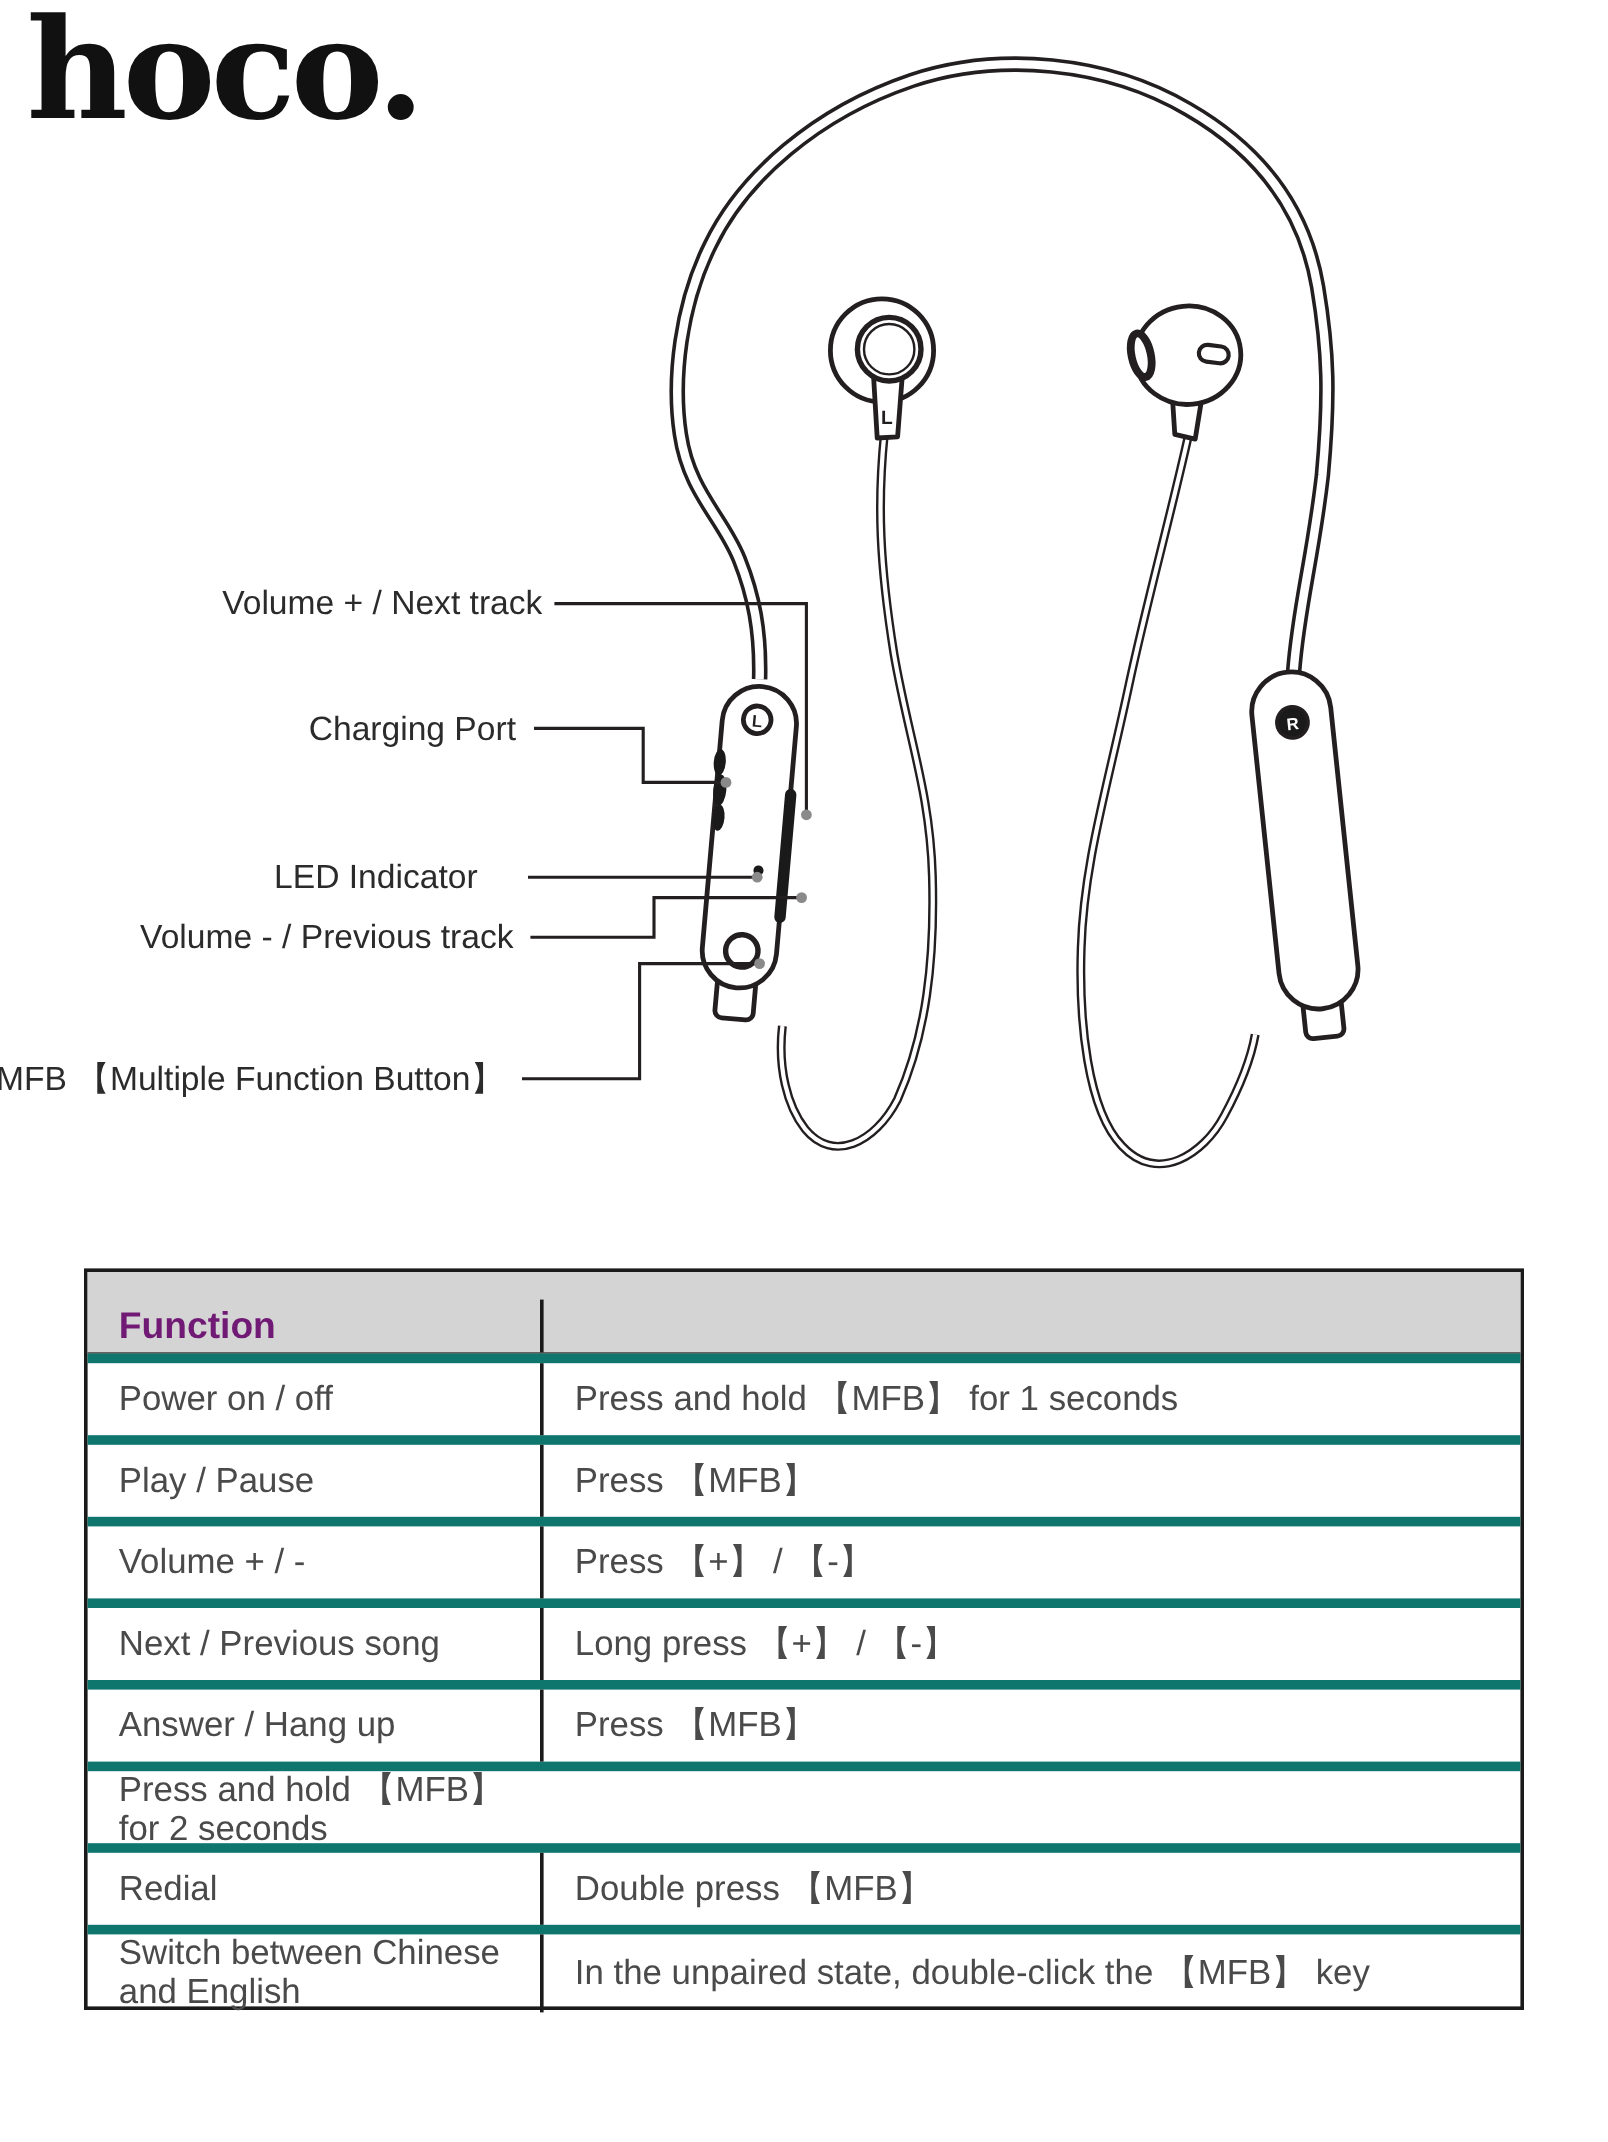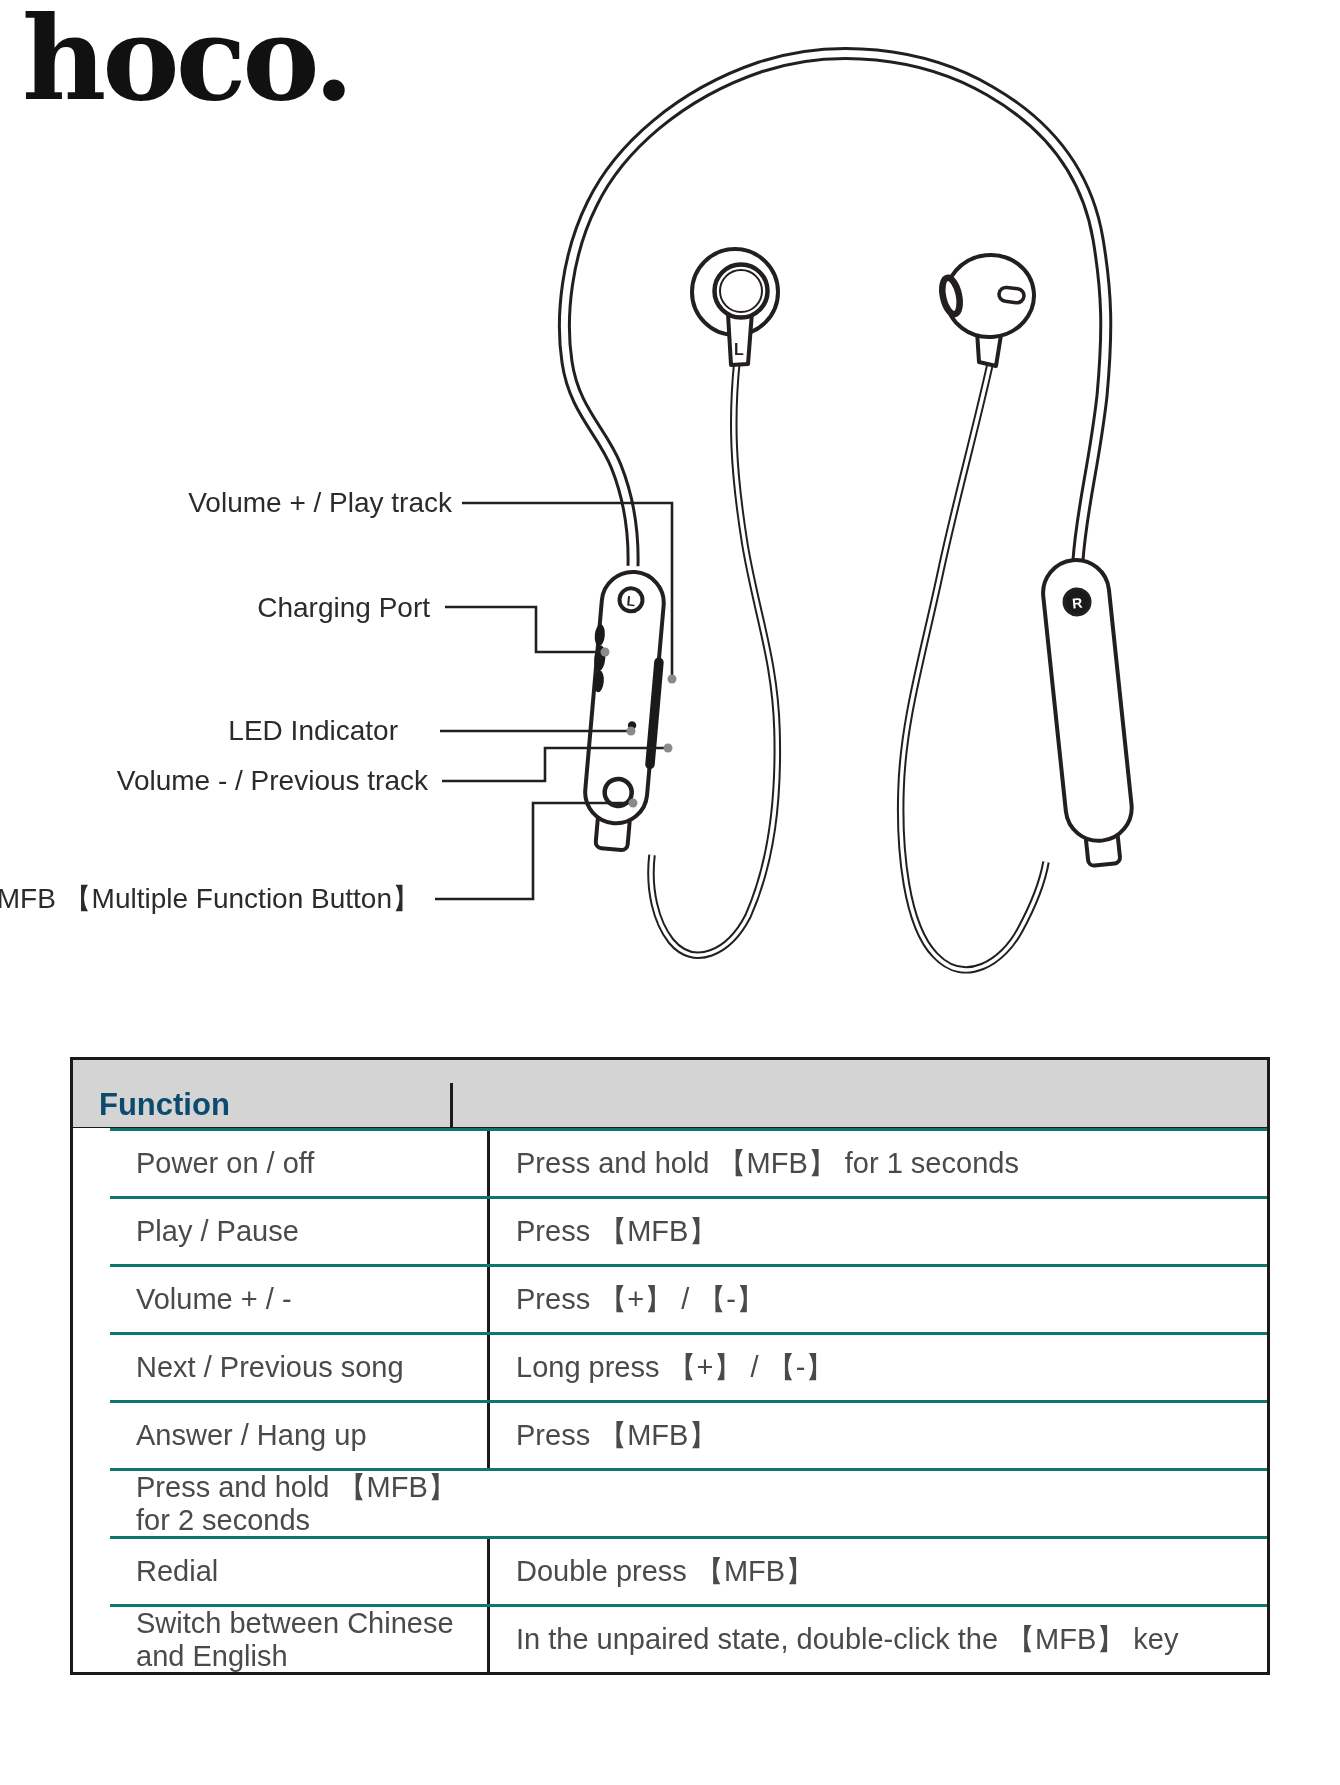--- a/index.html
+++ b/index.html
@@ -110,7 +110,7 @@
     </g>
   </svg>
 
-  <div class="callout" style="right:888px;top:486px;">Volume + / Play track</div>
+  <div class="callout" style="right:888px;top:486px;">Volume + / Next track</div>
   <div class="callout" style="right:910px;top:591px;">Charging Port</div>
   <div class="callout" style="right:942px;top:714px;">LED Indicator</div>
   <div class="callout" style="right:912px;top:764px;">Volume - / Previous track</div>

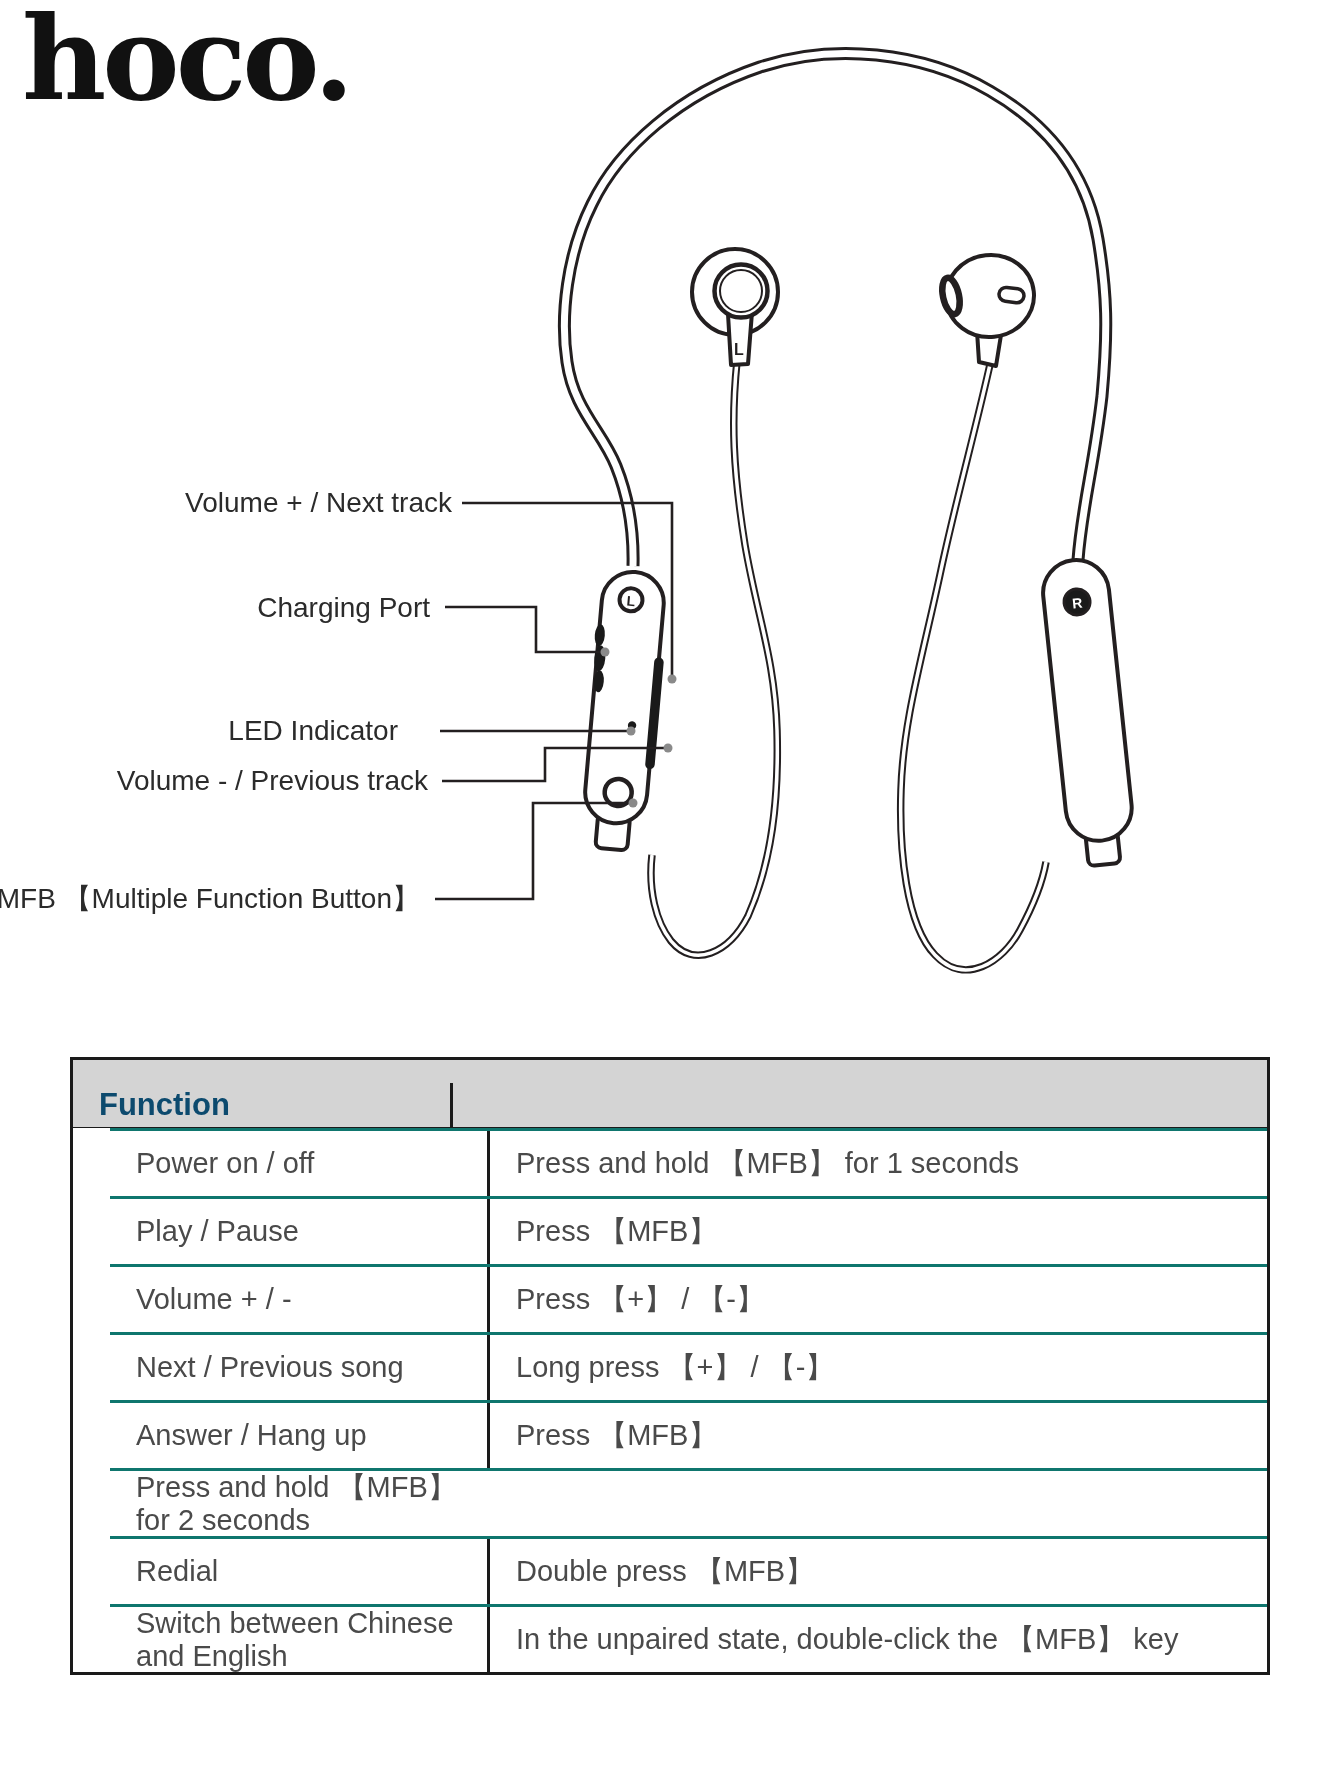--- a/index.html
+++ b/index.html
@@ -18,7 +18,7 @@
   .tcell{display:flex;align-items:center;padding-left:26px;padding-right:14px;
          font-size:29px;color:#4a4a4a;line-height:1.12;box-sizing:border-box;}
   .tcell.c1{border-right:3px solid #1a1a1a;}
-  .thead .tcell{font-weight:bold;font-size:31px;color:#0c4a6e;margin-top:23px;}
+  .thead .tcell{font-weight:bold;font-size:31px;color:#701a75;margin-top:23px;}
 </style>
 </head>
 <body>

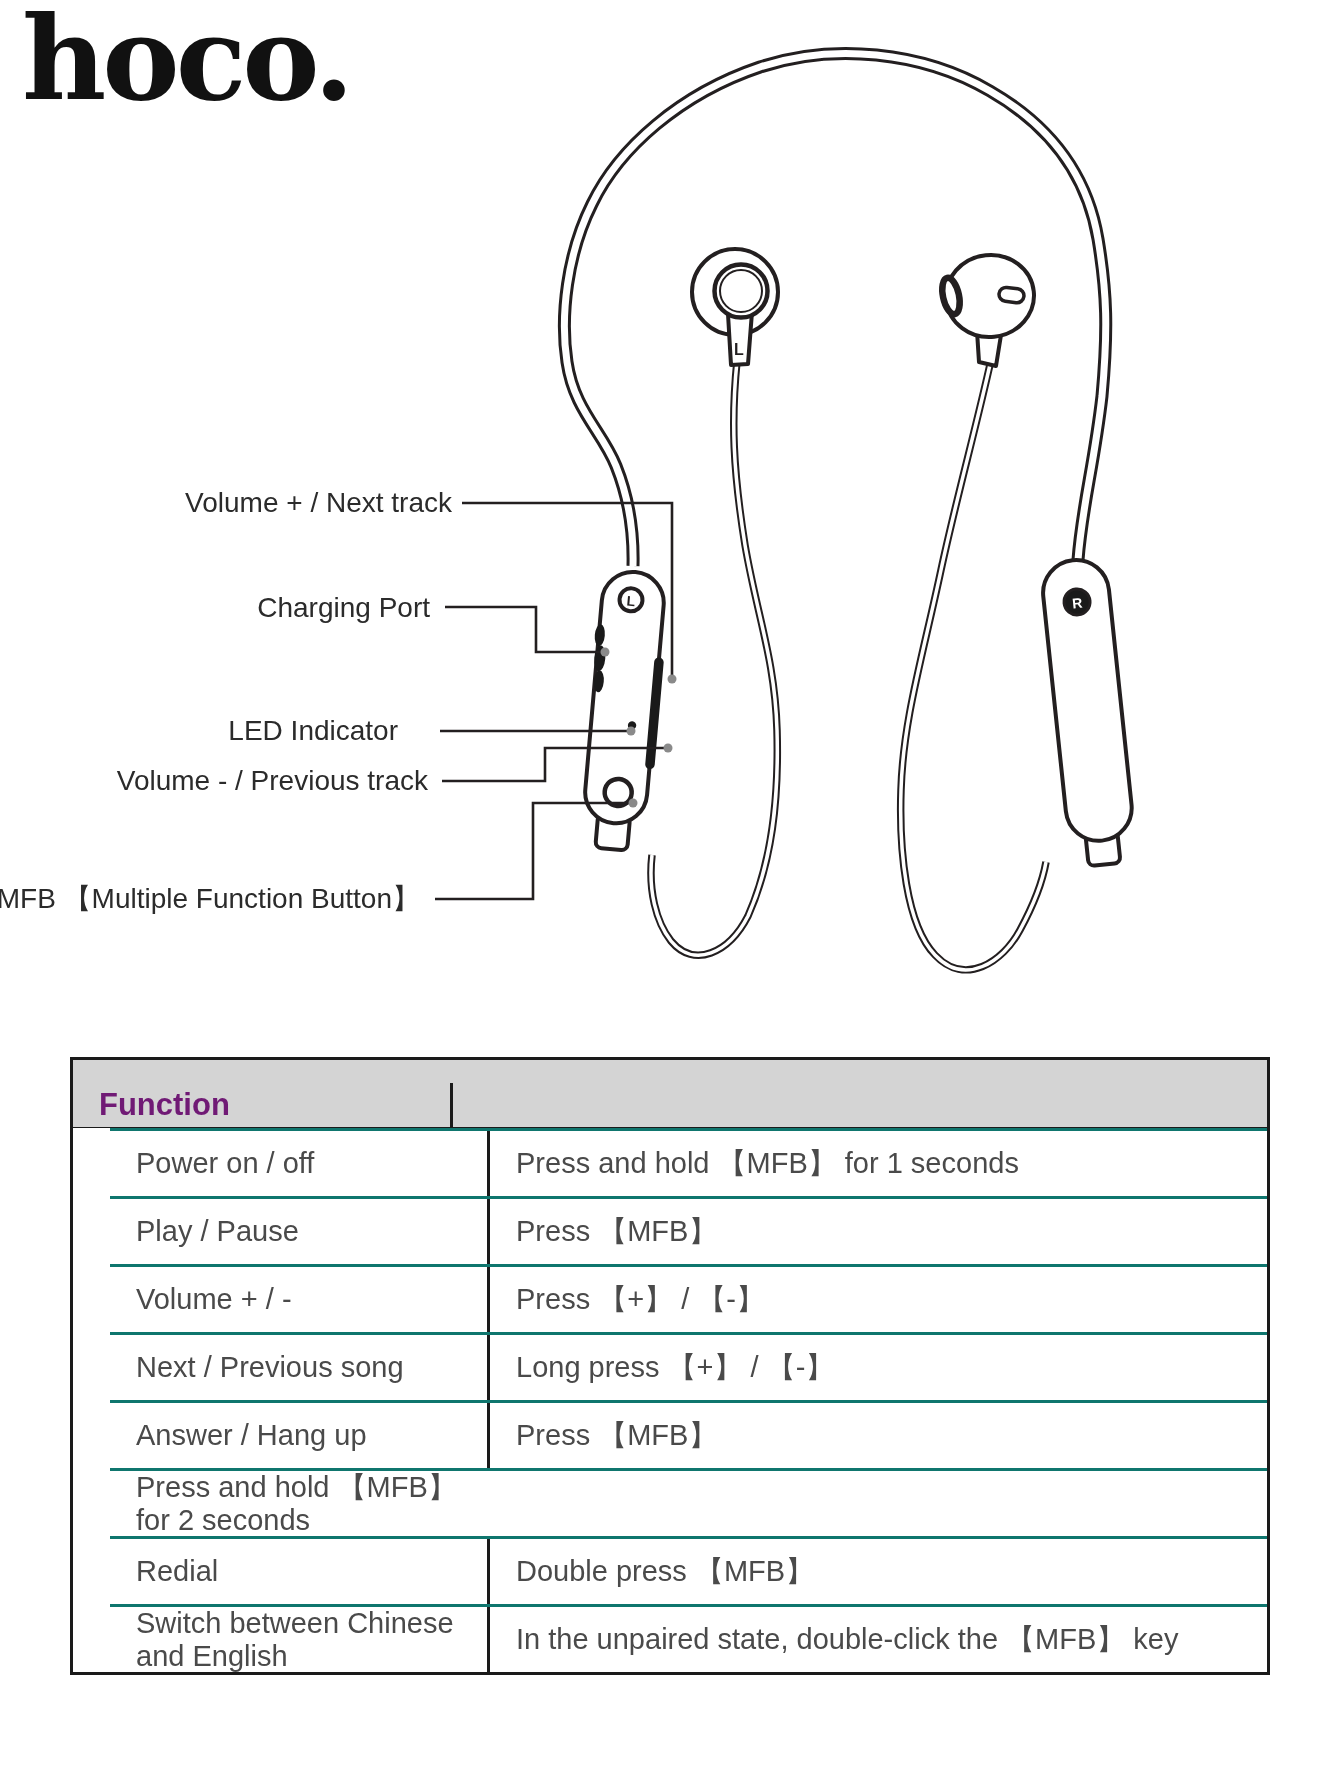--- a/index.html
+++ b/index.html
@@ -13,7 +13,7 @@
   
   .func-table{position:absolute;left:70px;top:1057px;width:1194px;border:3px solid #1a1a1a;}
   .trow{display:grid;grid-template-columns:380px 1fr;height:68px;box-sizing:border-box;}
-  .trow + .trow{border-top:3px solid #0f766e;margin-left:37px;}
+  .trow + .trow{border-top:8px solid #0f766e;}
   .trow.thead{background:#d4d4d4;border-bottom:1px solid #1a1a1a;}
   .tcell{display:flex;align-items:center;padding-left:26px;padding-right:14px;
          font-size:29px;color:#4a4a4a;line-height:1.12;box-sizing:border-box;}

